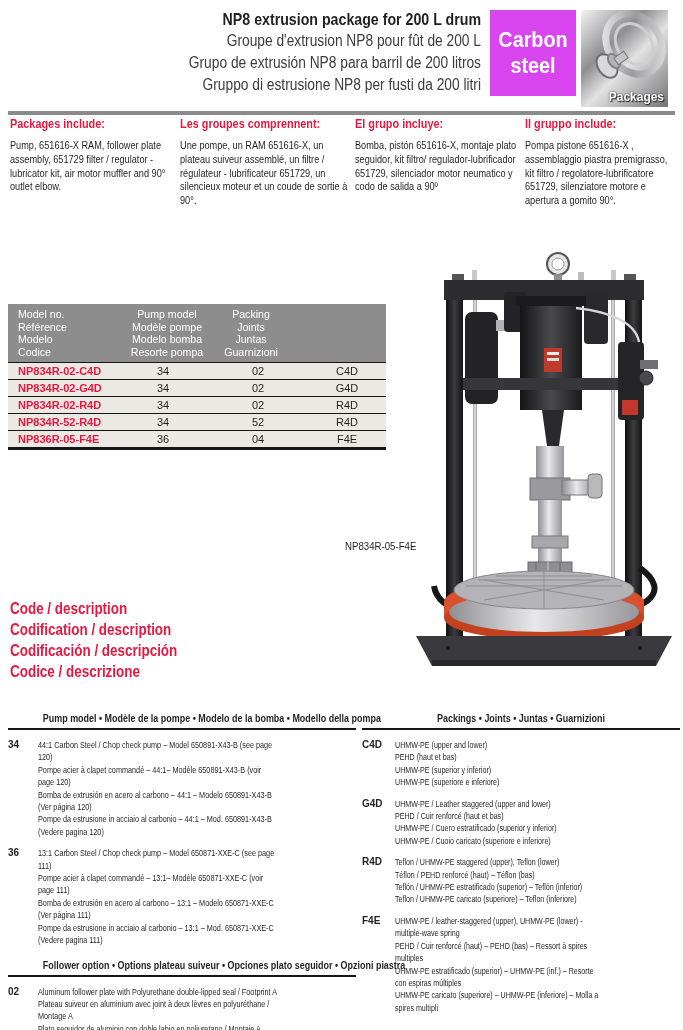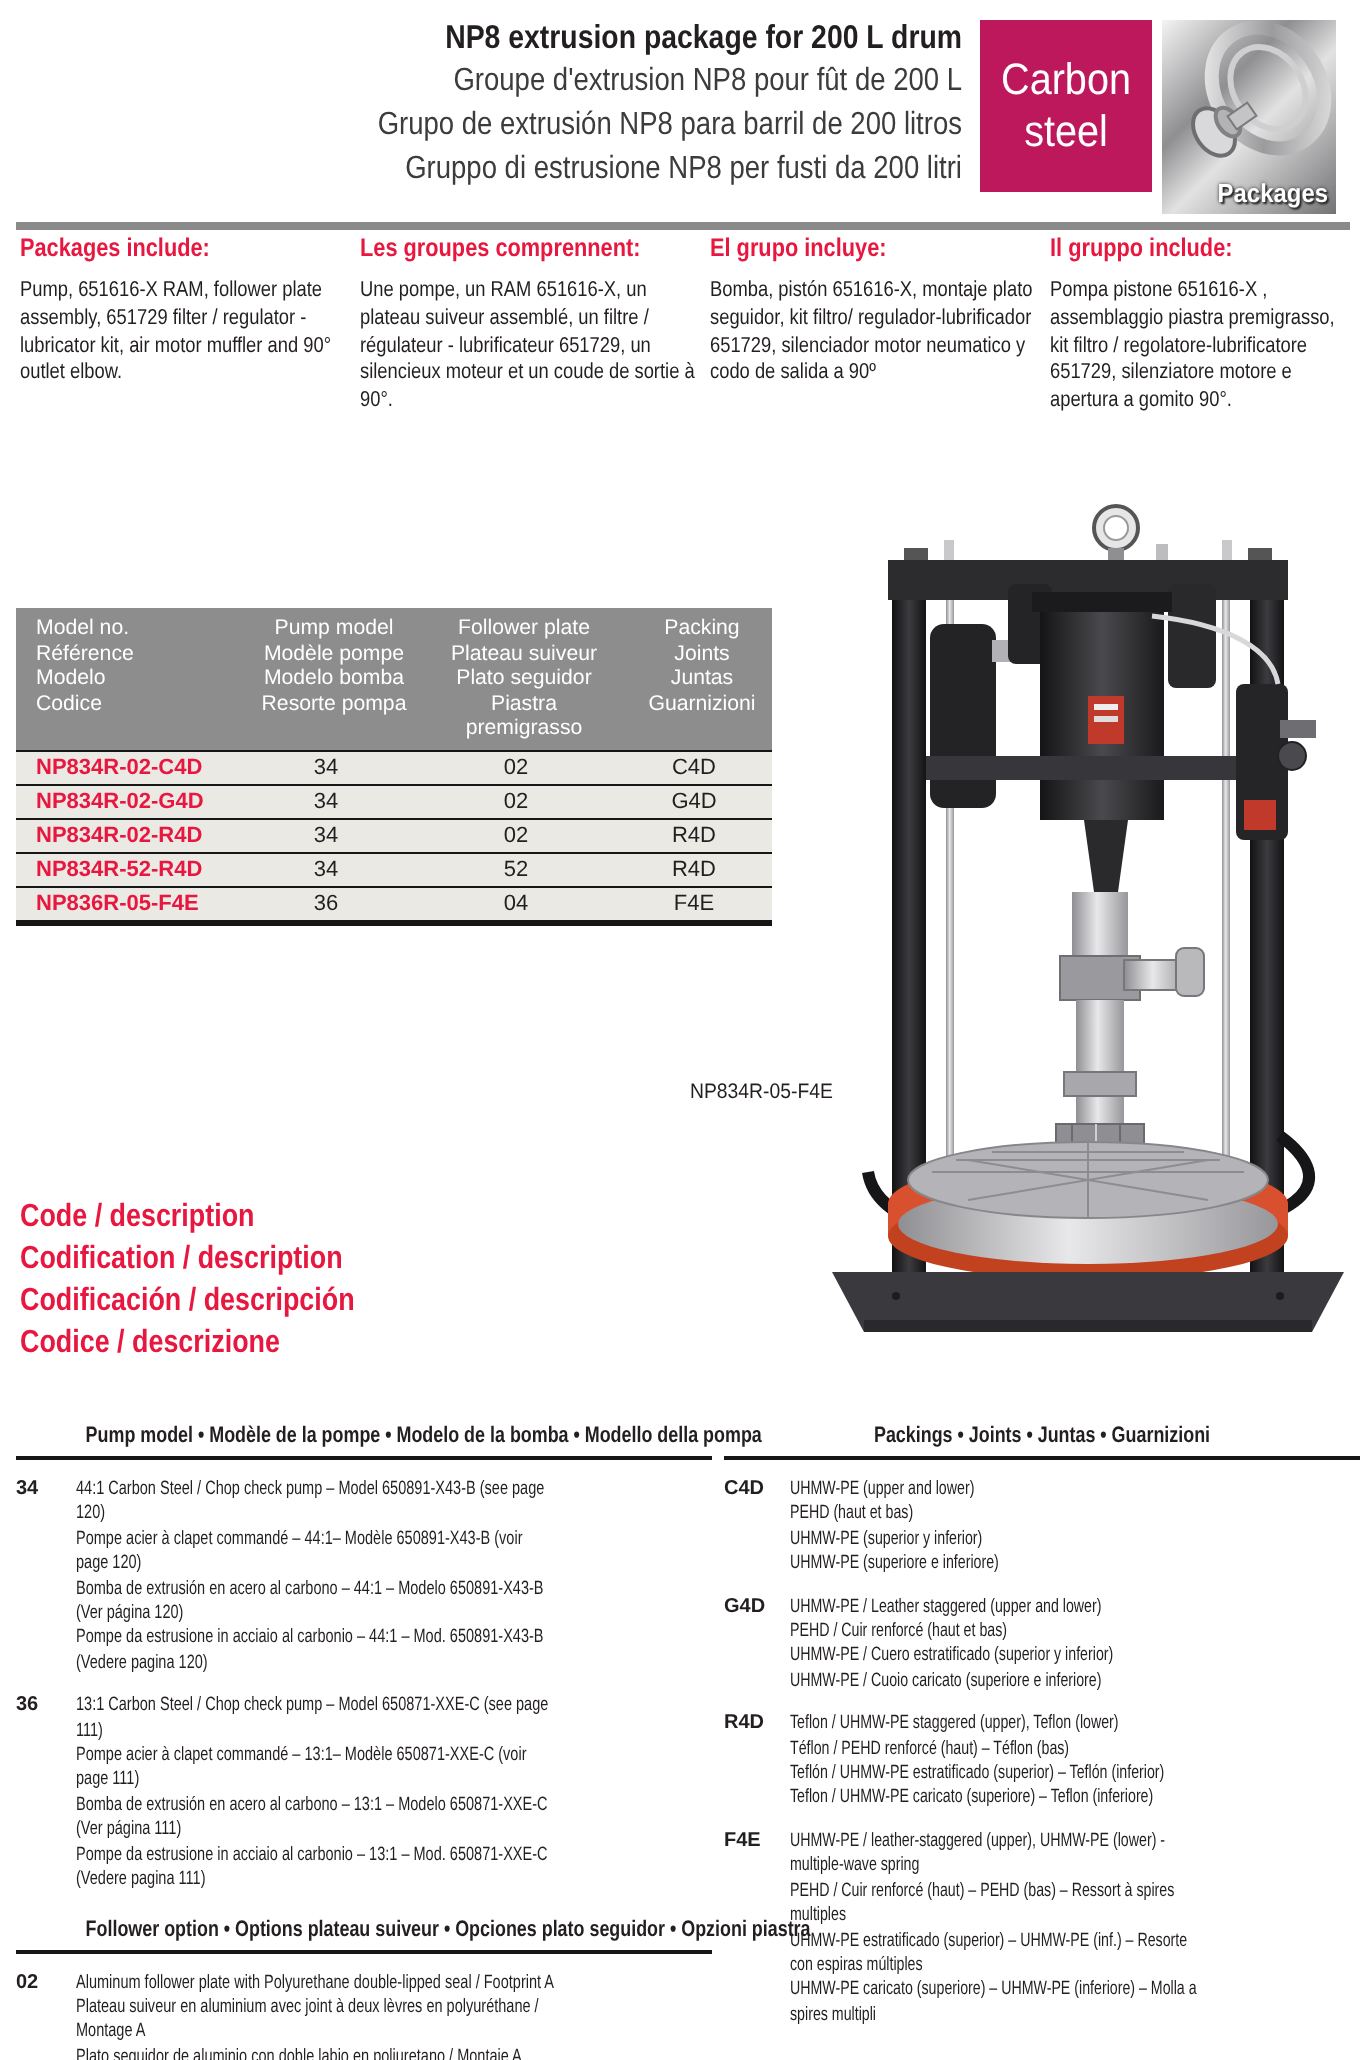--- a/index.html
+++ b/index.html
@@ -12,8 +12,8 @@
   .title-main{font-size:16.5px;font-weight:bold;line-height:22px;color:#231f20;}
   .title-sub{font-size:16px;line-height:22px;color:#3c3c3c;}
 
-  .badge-carbon{position:absolute;left:490px;top:10px;width:86px;height:86px;background:#be185d;
-                color:#fff;font-weight:normal;font-size:22px;line-height:26px;display:flex;
+  .badge-carbon{position:absolute;left:490px;top:10px;width:86px;height:86px;background:#d946ef;
+                color:#fff;font-weight:bold;font-size:22px;line-height:26px;display:flex;
                 align-items:center;justify-content:center;text-align:center;
                 transform:scaleX(1);}
   .badge-carbon span{display:block;transform:scaleX(0.9);}

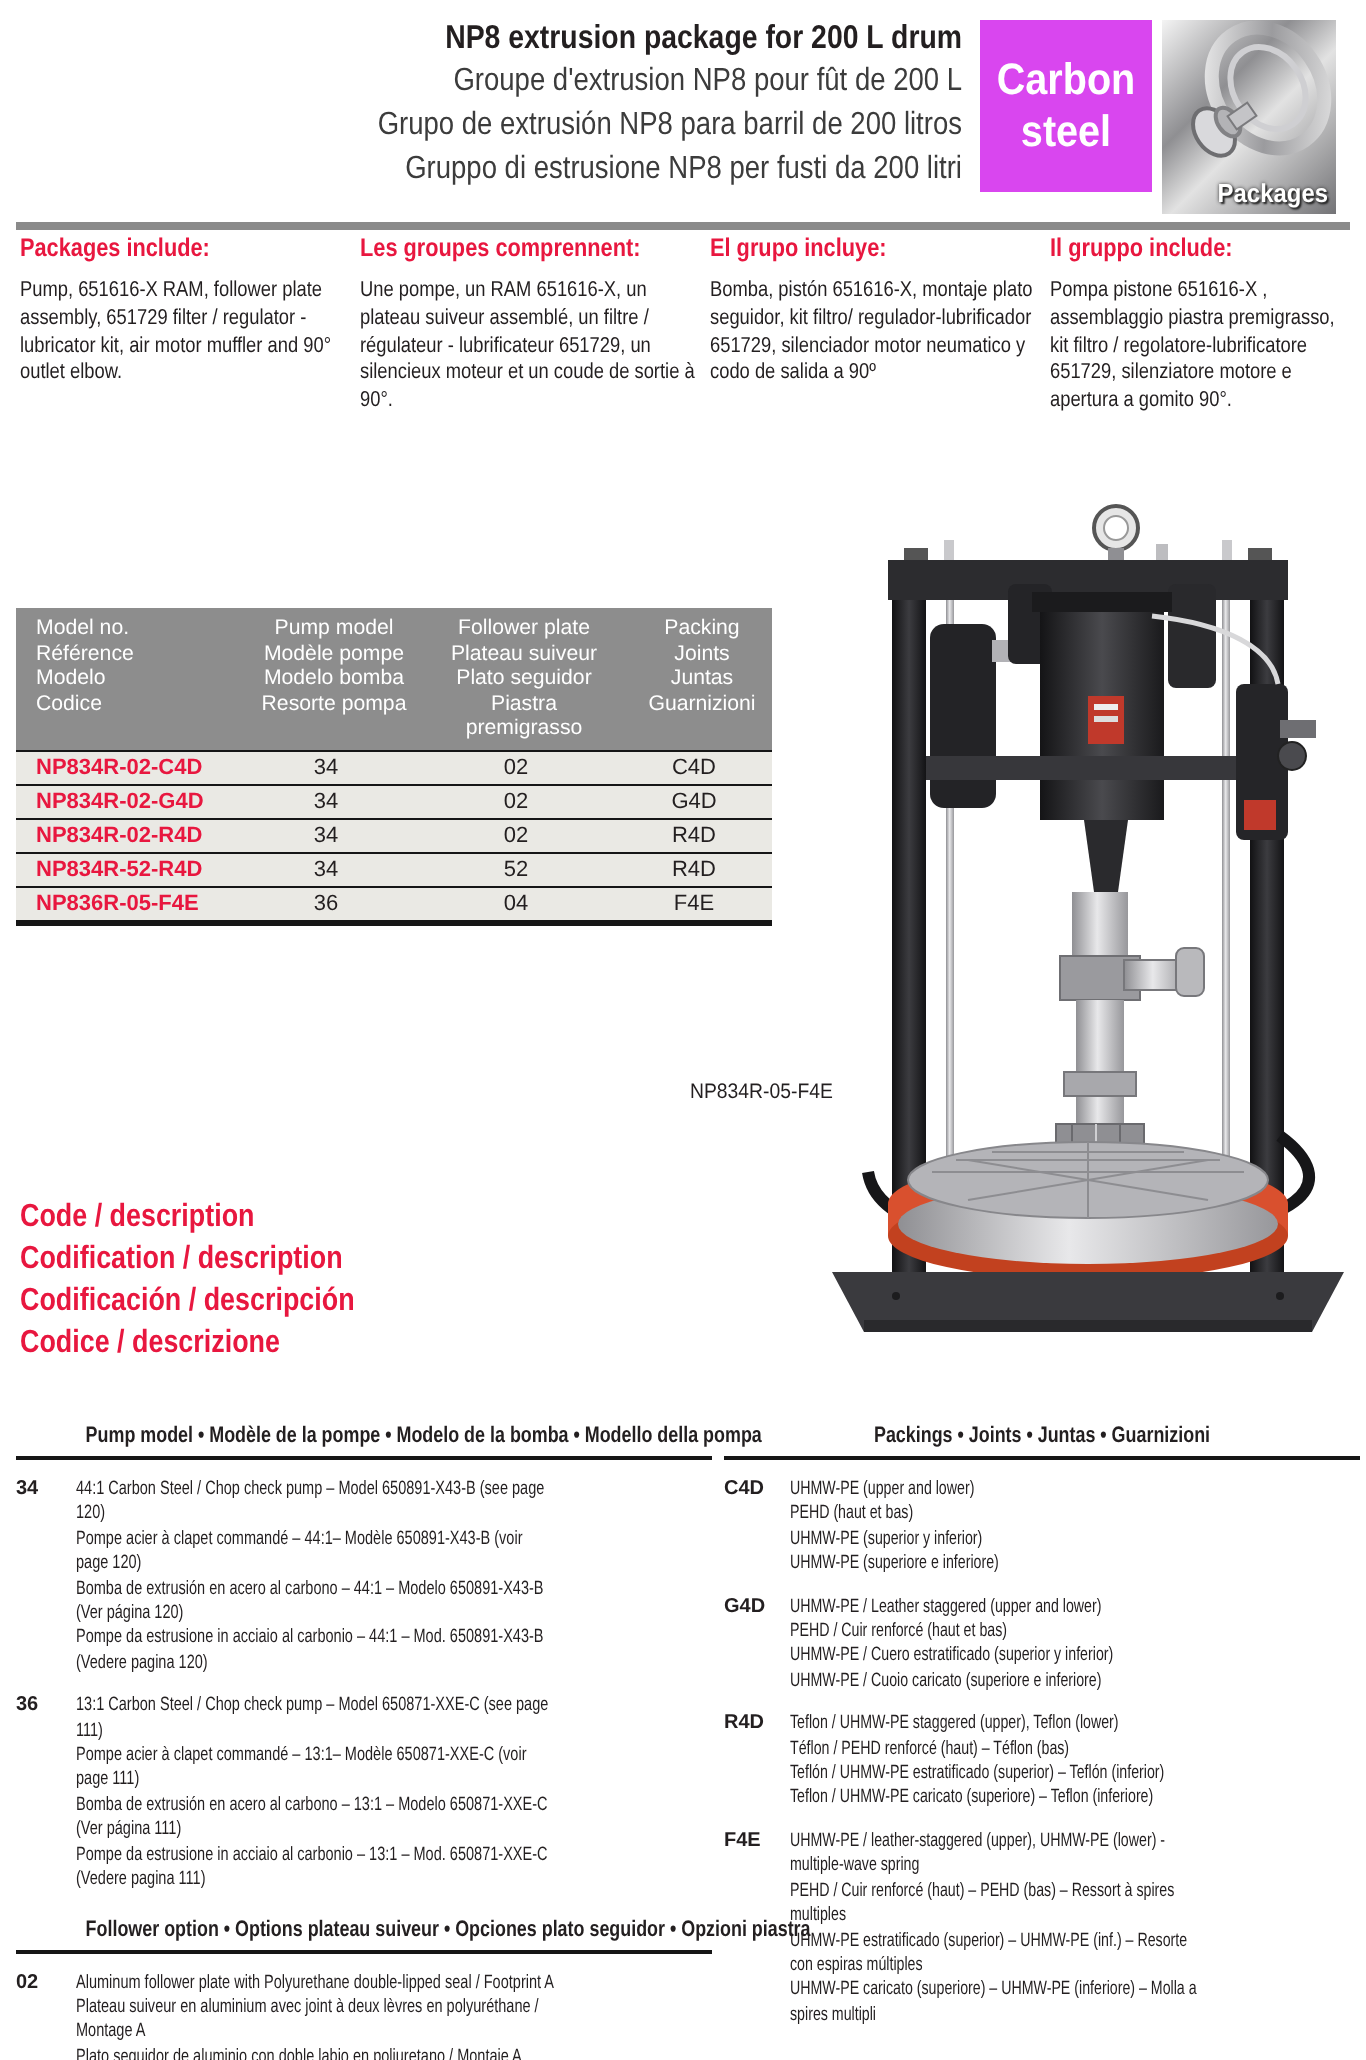--- a/index.html
+++ b/index.html
@@ -144,12 +144,6 @@
           <div>Modèle pompe</div>
         <div>Modelo bomba</div>
           <div>Resorte pompa</div>
-      </div>
-      <div class="mt-cell c3">
-        <div>Follower plate</div>
-          <div>Plateau suiveur</div>
-        <div>Plato seguidor</div>
-          <div>Piastra premigrasso</div>
       </div>
       <div class="mt-cell c4">
         <div>Packing</div>

